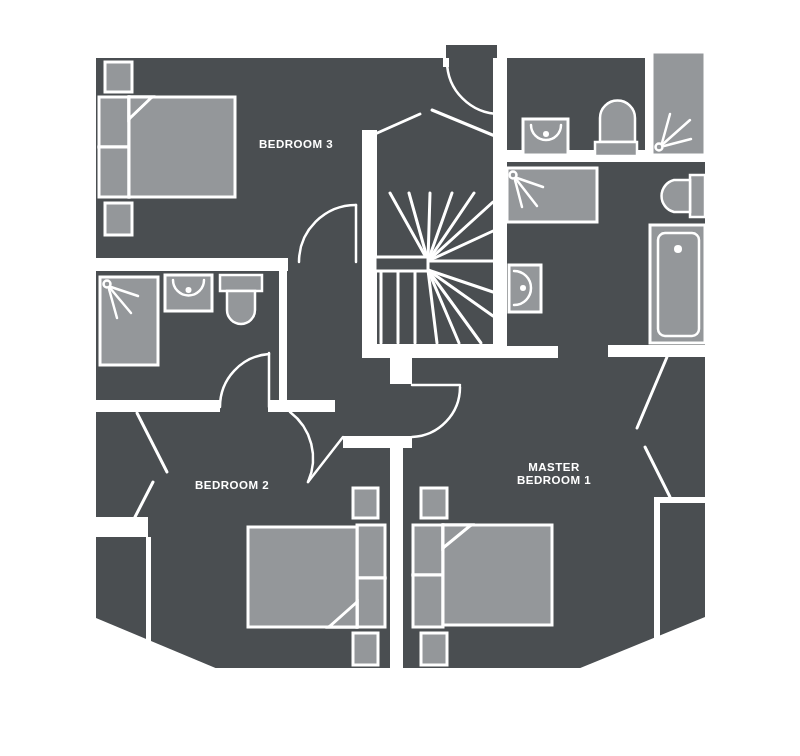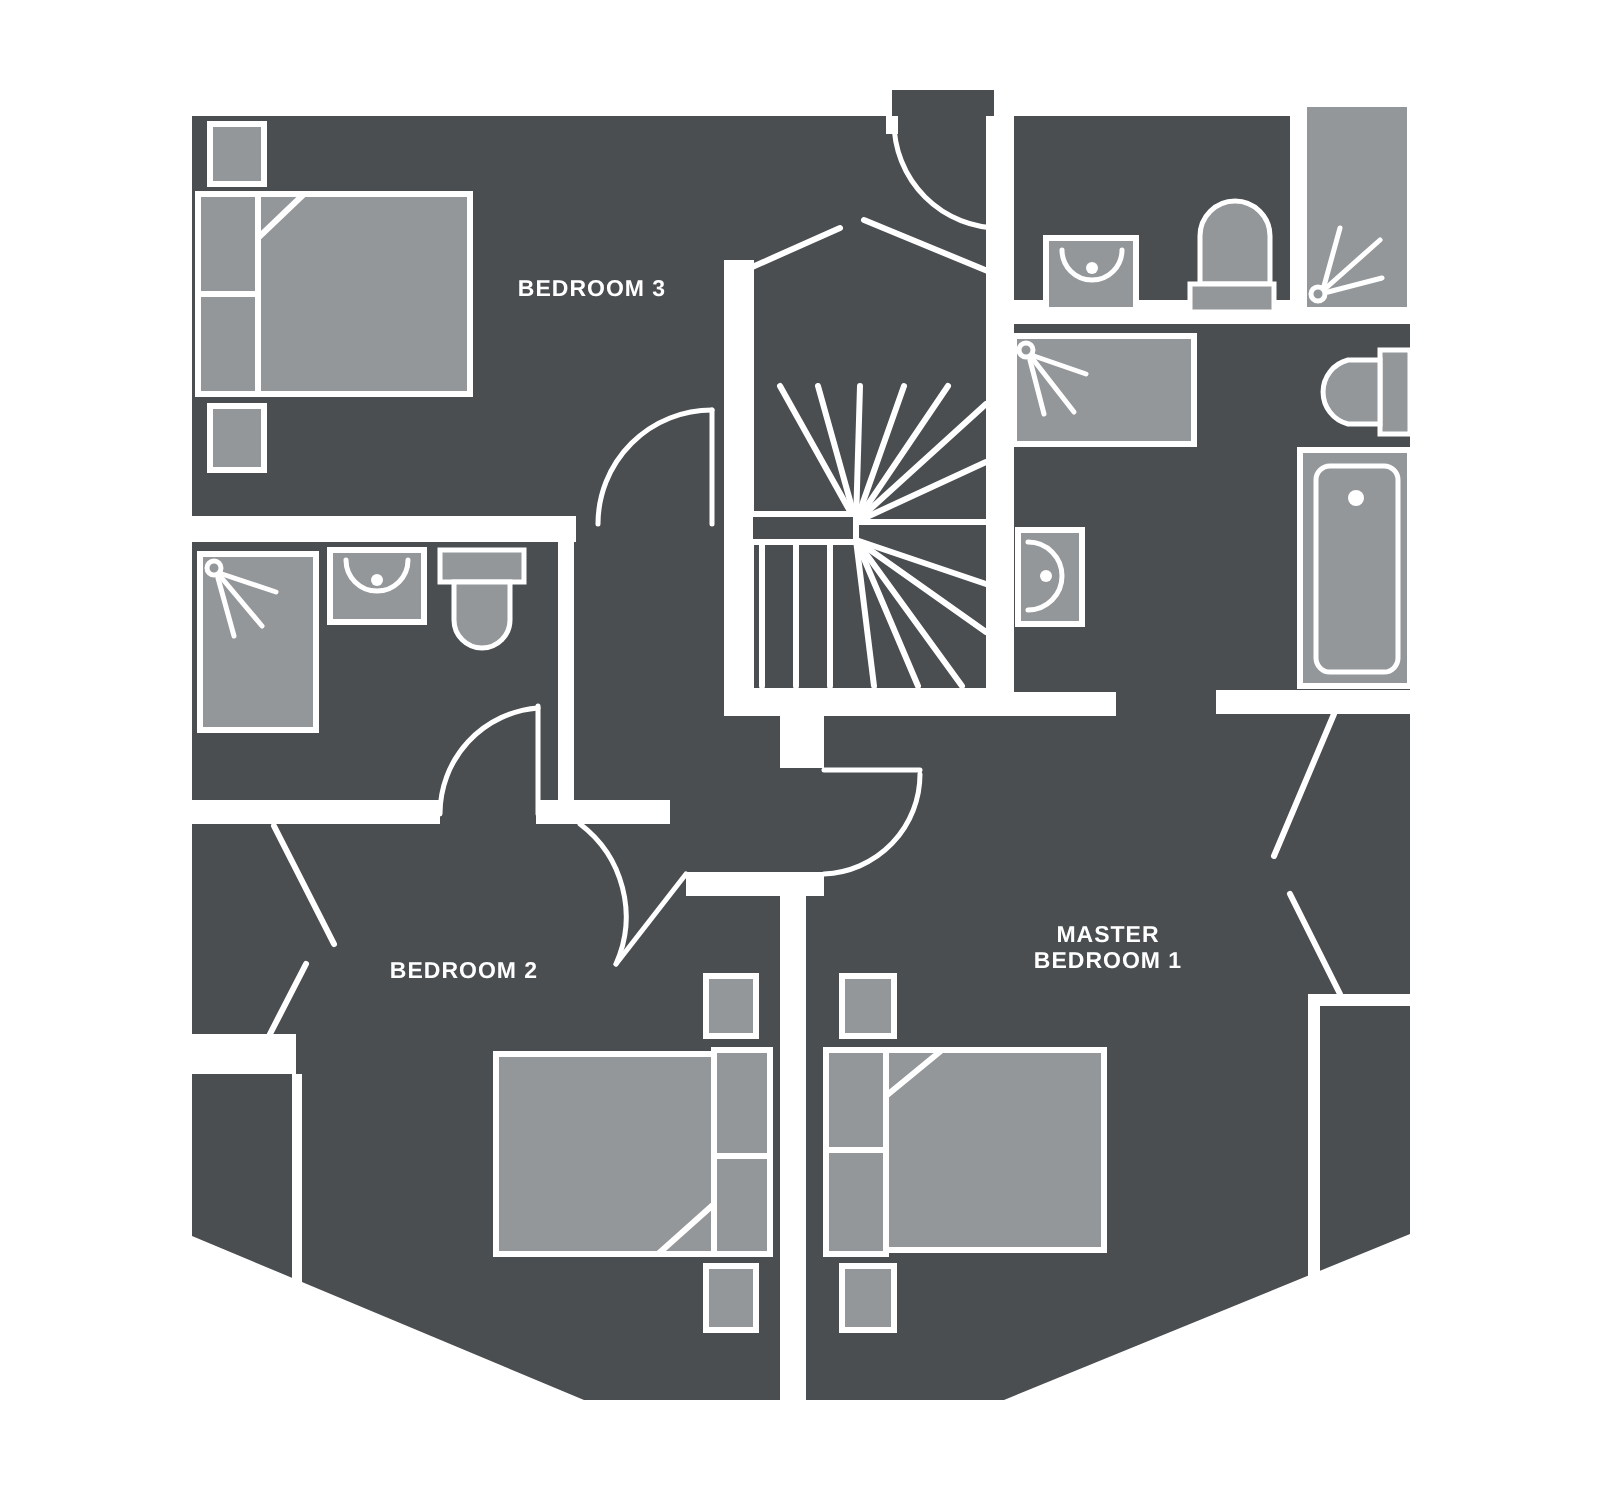--- a/index.html
+++ b/index.html
@@ -3,7 +3,7 @@
 <meta charset="utf-8">
 <style>
   html,body{margin:0;padding:0;background:#ffffff;}
-  .stage{width:800px;height:756px;position:relative;margin:0 auto;background:#ffffff;}
+  .stage{width:800px;height:668px;position:relative;margin:0 auto;background:#ffffff;}
   svg{display:block;}
   .floor{fill:var(--c-floor,#4a4e51);}
   .wall{fill:var(--c-wall,#ffffff);}

